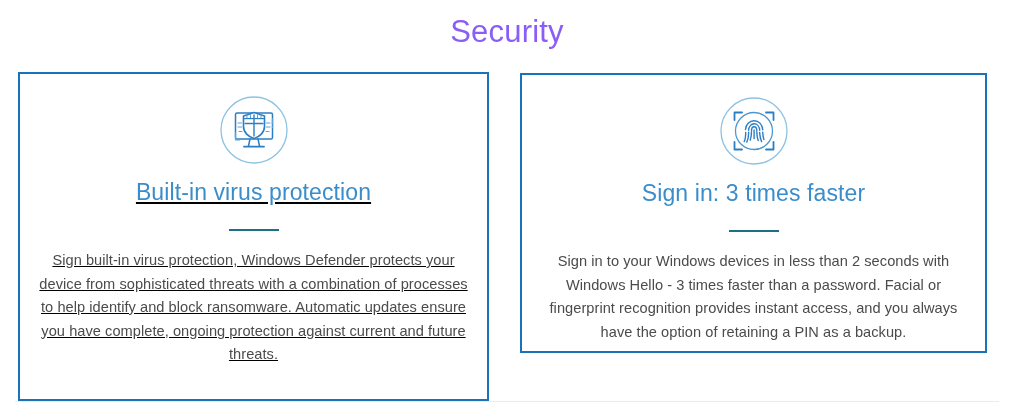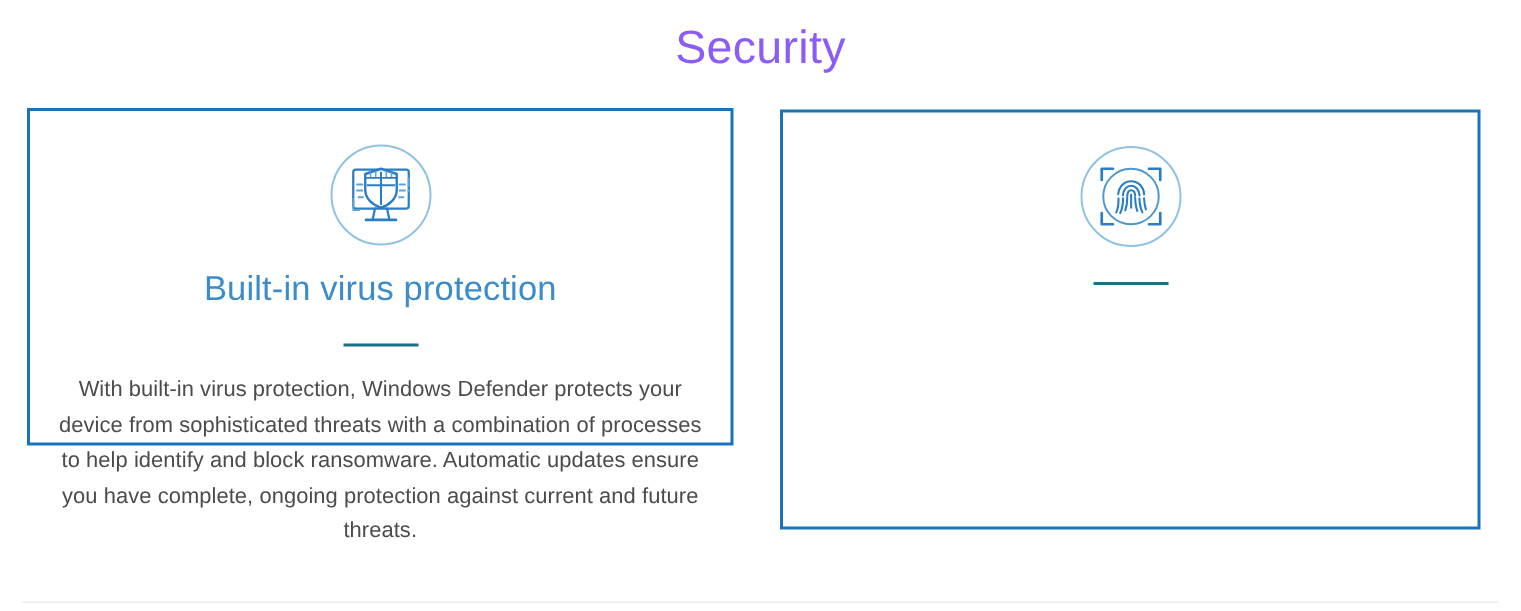--- a/index.html
+++ b/index.html
@@ -52,7 +52,8 @@
     left: 18px;
     top: 72px;
     width: 471px;
-    height: 225px;
+    height: 329px;
+    text-decoration: underline;
   }
 
   .card-right {

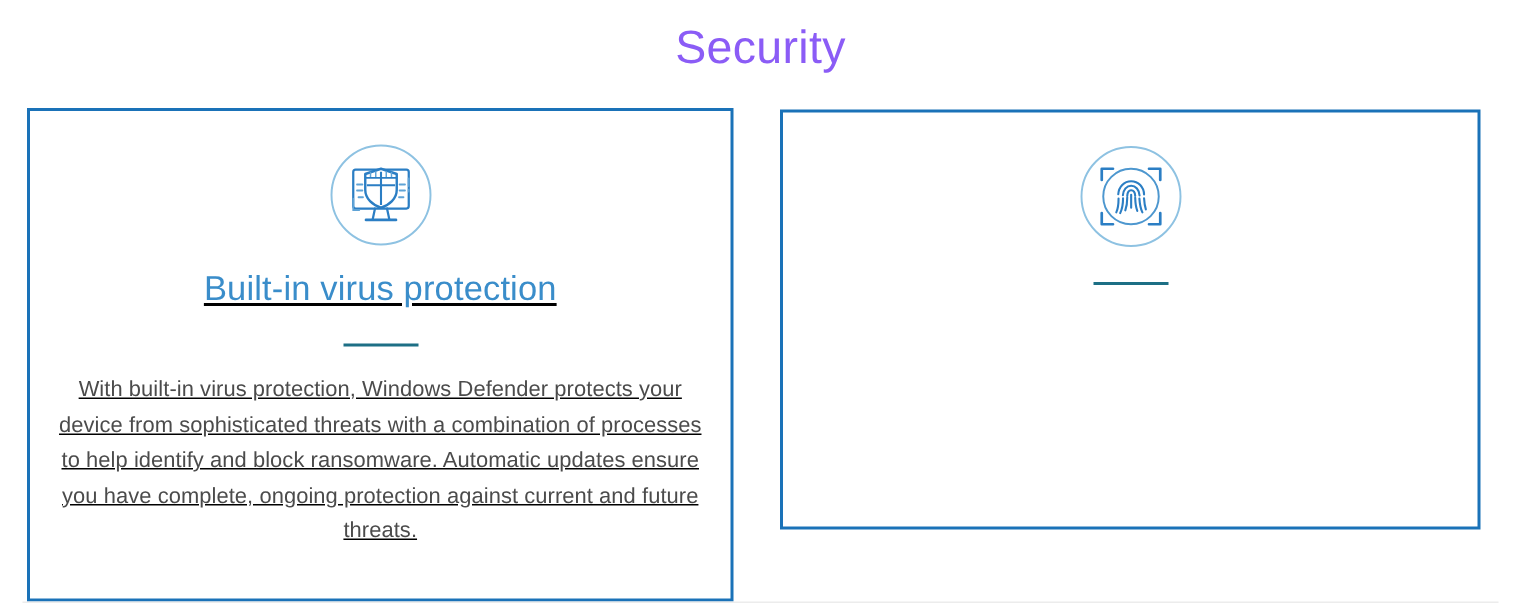--- a/index.html
+++ b/index.html
@@ -192,6 +192,7 @@
       </svg>
     </div>
 
+    <div class="card-heading">Sign in: 3 times faster</div>
 
     <div class="card-divider"></div>
 

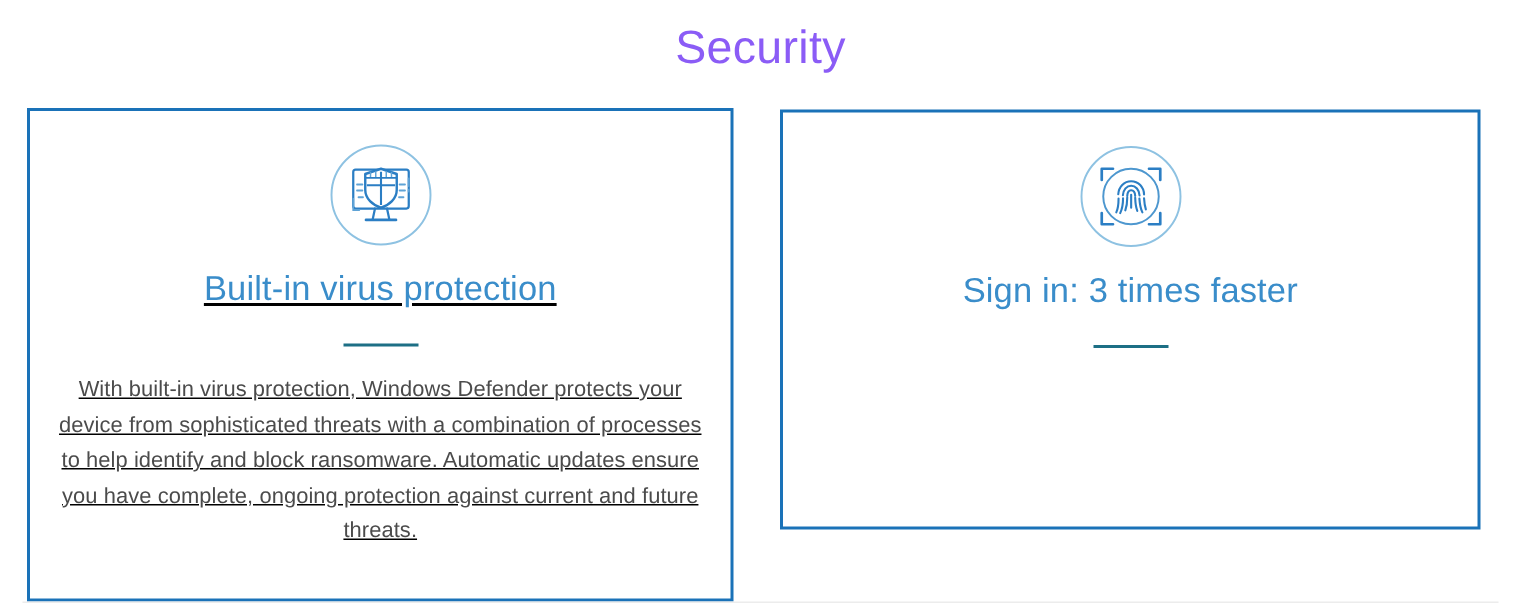--- a/index.html
+++ b/index.html
@@ -160,7 +160,7 @@
 
     <div class="card-divider"></div>
 
-    <div class="card-body">With built-in virus protection, Windows Defender protects your device from sophisticated threats with a combination of processes to help identify and block ransomware. Automatic updates ensure you have complete, ongoing protection against current and future threats.</div>
+    <div class="card-body">Sign built-in virus protection, Windows Defender protects your device from sophisticated threats with a combination of processes to help identify and block ransomware. Automatic updates ensure you have complete, ongoing protection against current and future threats.</div>
   </div>
 
   <div class="card card-right">

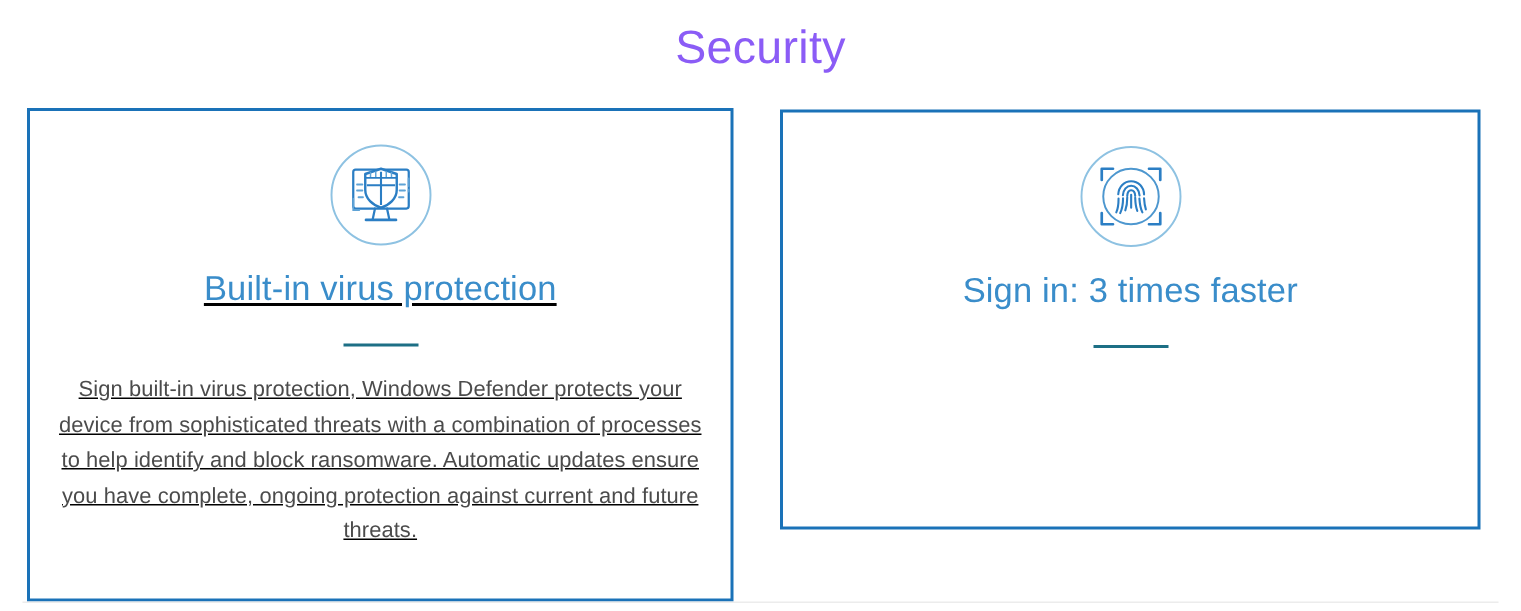--- a/index.html
+++ b/index.html
@@ -196,6 +196,7 @@
 
     <div class="card-divider"></div>
 
+    <div class="card-body">Sign in to your Windows devices in less than 2 seconds with Windows Hello - 3 times faster than a password. Facial or fingerprint recognition provides instant access, and you always have the option of retaining a PIN as a backup.</div>
   </div>
 
 </div>

